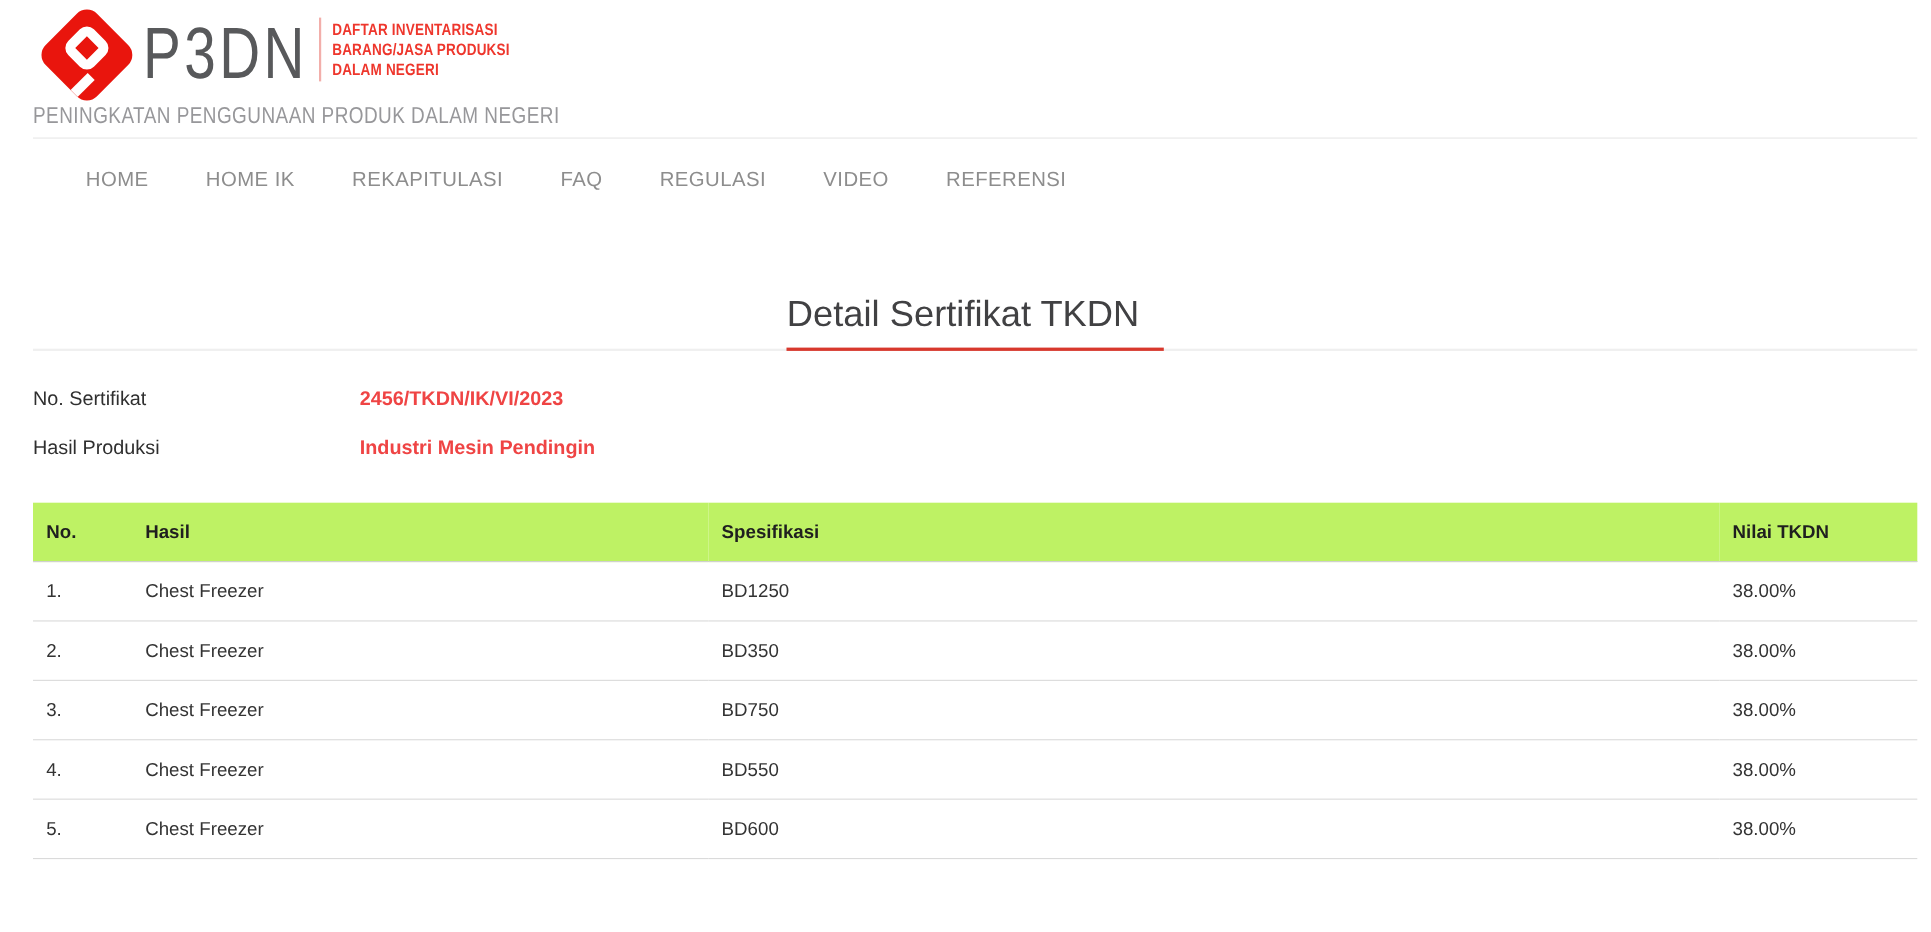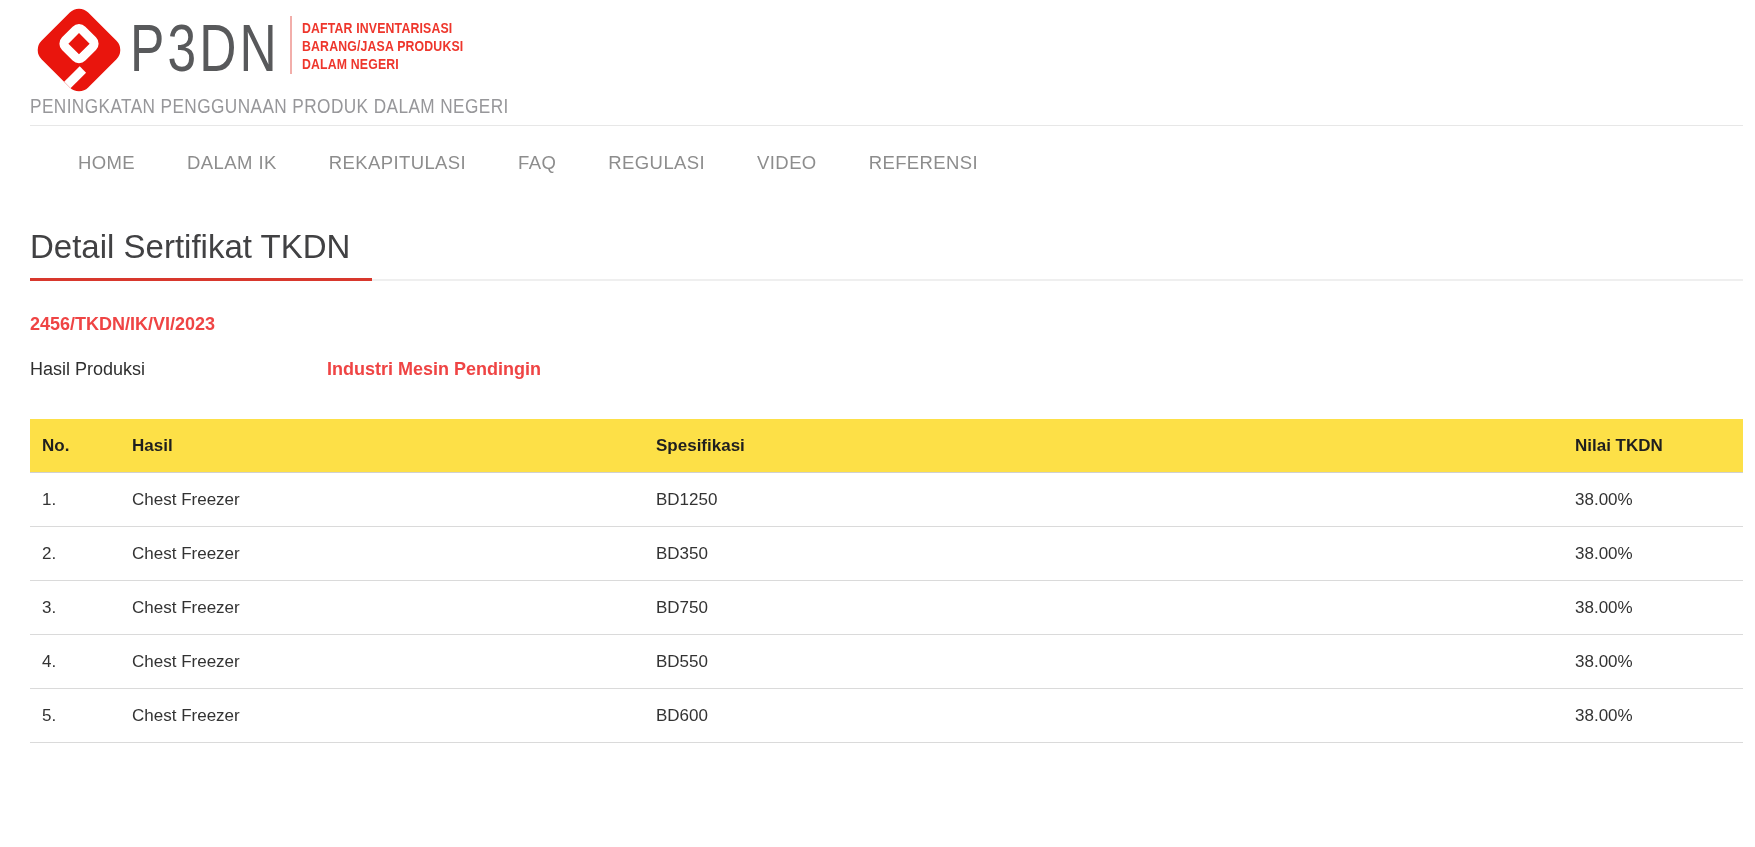--- a/index.html
+++ b/index.html
@@ -81,7 +81,7 @@
 
   <nav class="nav">
     <a class="nav-item">HOME</a>
-    <a class="nav-item">DALAM IK</a>
+    <a class="nav-item">HOME IK</a>
     <a class="nav-item">REKAPITULASI</a>
     <a class="nav-item">FAQ</a>
     <a class="nav-item">REGULASI</a>

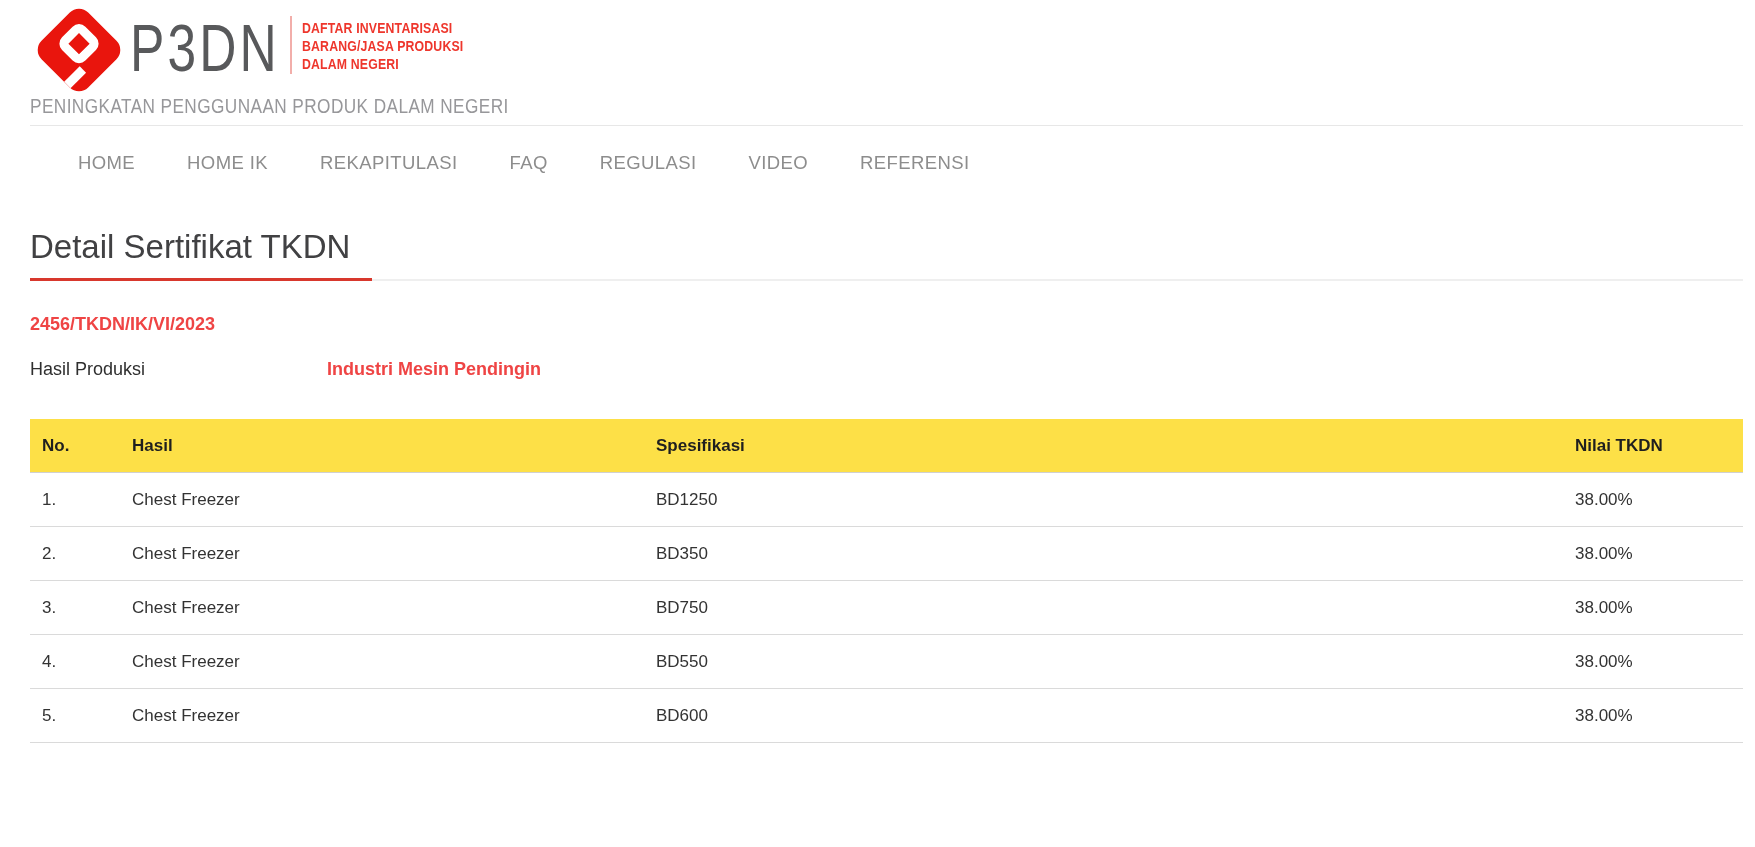--- a/index.html
+++ b/index.html
@@ -34,7 +34,7 @@
               text-decoration: none; margin-right: 52px; cursor: pointer; white-space: nowrap; }
 
   
-  .title-wrap { margin-top: 30px; border-bottom: 2px solid #efefef; }
+  .title-wrap { margin-top: 68px; border-bottom: 2px solid #efefef; text-align: center; }
   .page-title { display: inline-block; font-size: 33px; line-height: 38px; font-weight: 400;
                 color: #414143; padding: 0 22px 12px 0; border-bottom: 3px solid #d8382d;
                 margin-bottom: -2px; }

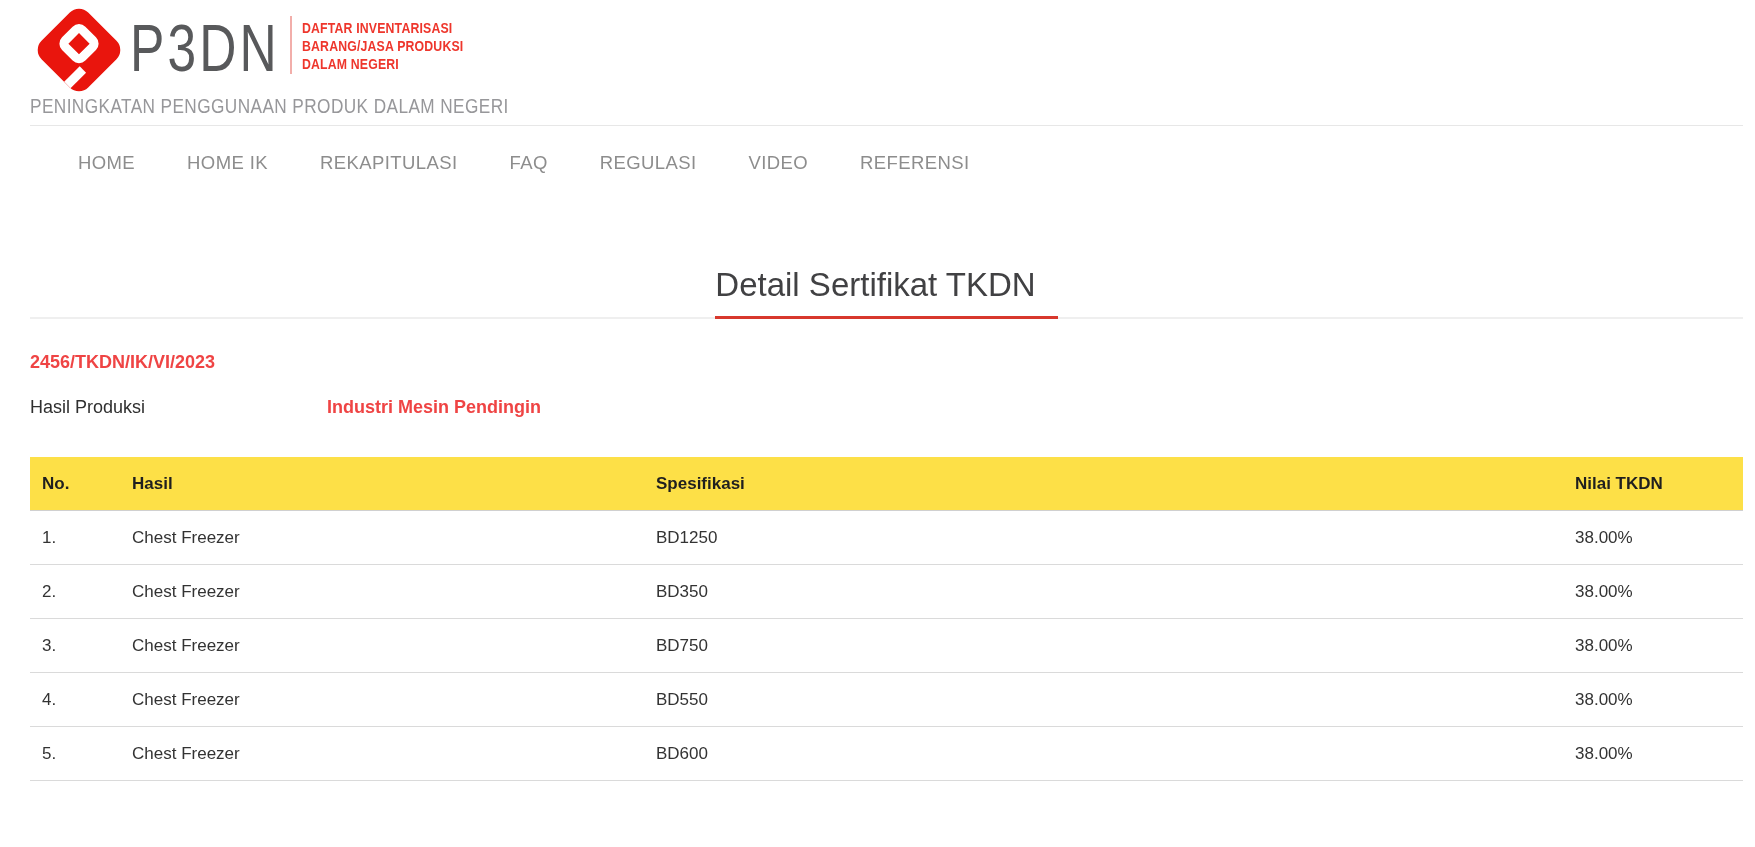--- a/index.html
+++ b/index.html
@@ -95,6 +95,7 @@
 
   <div class="details">
     <div class="detail-row">
+      <span class="detail-label">No. Sertifikat</span>
       <span class="detail-value">2456/TKDN/IK/VI/2023</span>
     </div>
     <div class="detail-row">

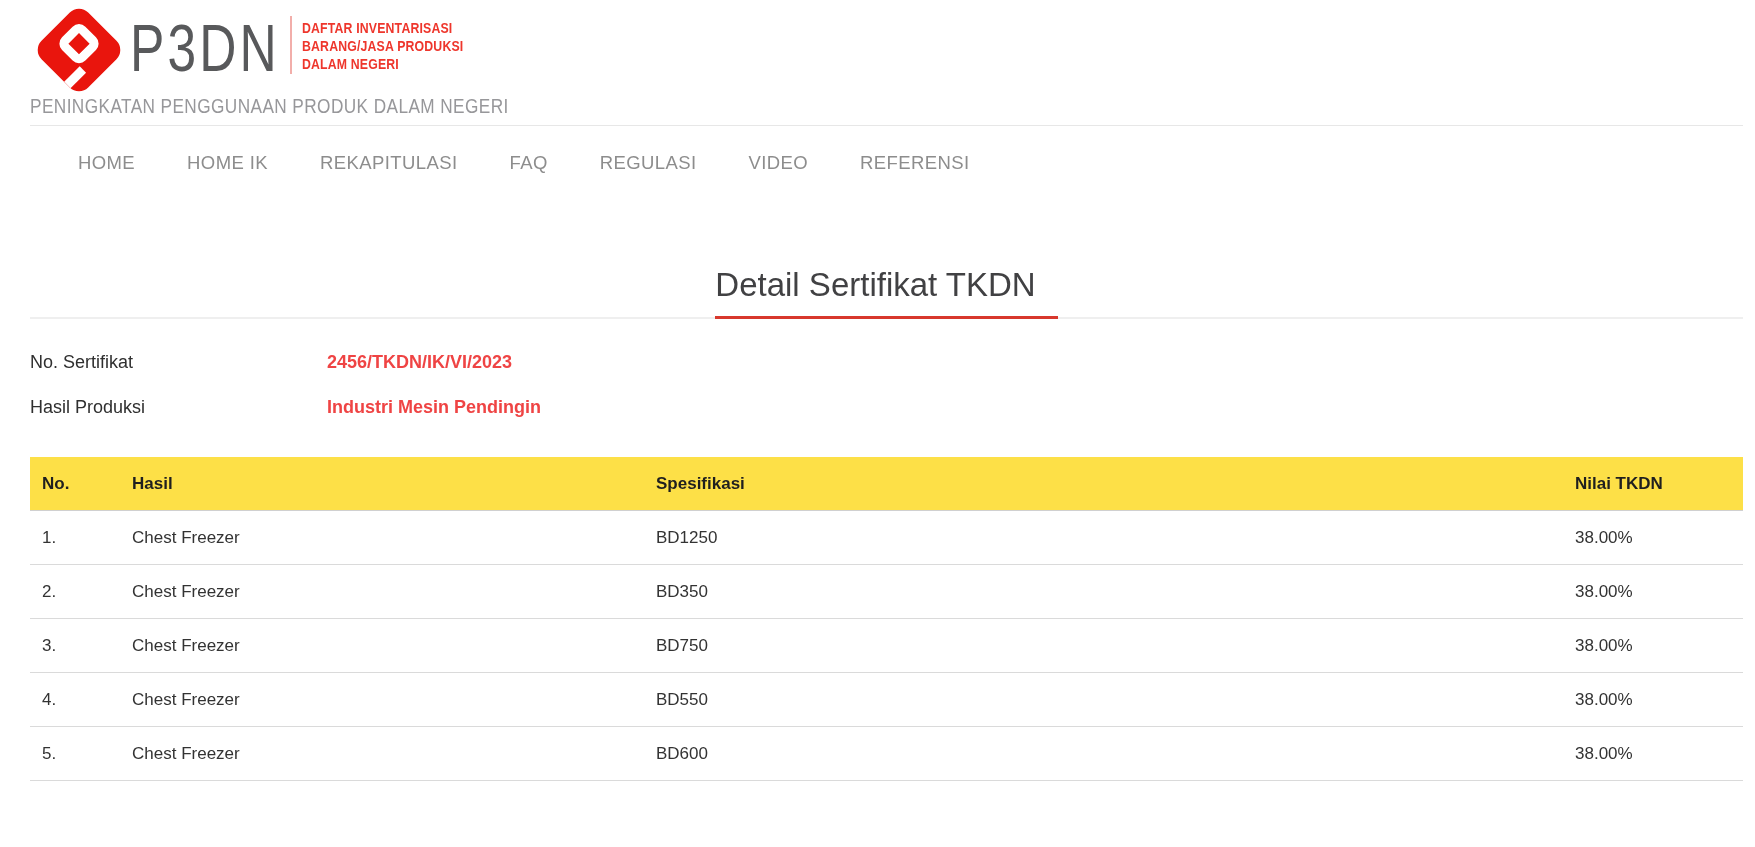--- a/index.html
+++ b/index.html
@@ -49,7 +49,7 @@
   
   table.tkdn { width: 100%; border-collapse: collapse; table-layout: fixed; margin-top: 39px;
                font-size: 17px; }
-  table.tkdn th { background: #fde047; text-align: left; font-weight: 700; color: #1f1f1f;
+  table.tkdn th { background: #bef264; text-align: left; font-weight: 700; color: #1f1f1f;
                   padding: 15px 12px; line-height: 23px; border-bottom: 1px solid #d0d0d0; }
   table.tkdn td { padding: 15px 12px; line-height: 23px; color: #333;
                   border-bottom: 1px solid #dadada; }

